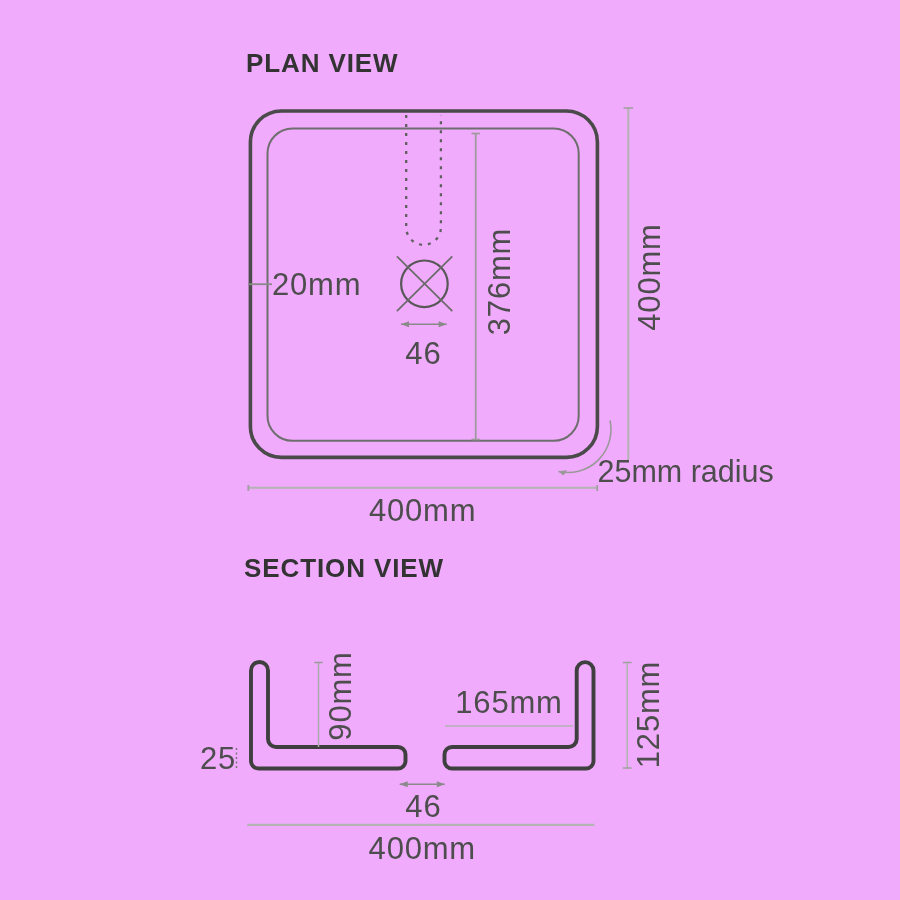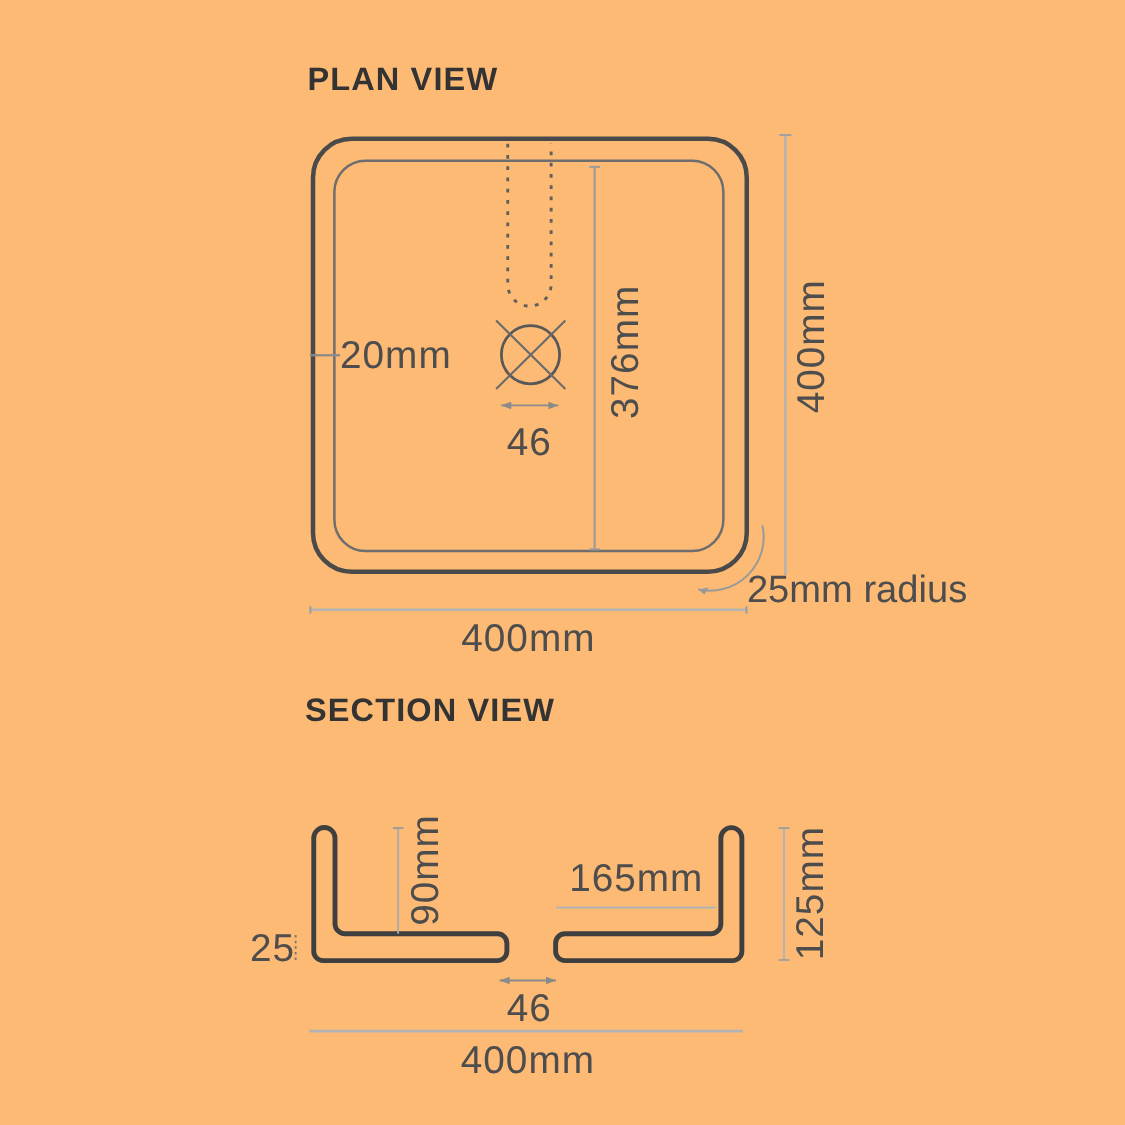--- a/index.html
+++ b/index.html
@@ -3,7 +3,7 @@
 <meta charset="utf-8">
 <style>
   html,body{margin:0;padding:0;background:#fbfbfb;}
-  #page{position:relative;width:900px;height:900px;background:#fdba74;overflow:hidden;}
+  #page{position:relative;width:900px;height:900px;background:#f0abfc;overflow:hidden;}
   svg{position:absolute;left:0;top:0;}
   text{font-family:"Liberation Sans", sans-serif;}
   .dim{fill:#4d4d4d;font-size:31px;letter-spacing:0.8px;-webkit-text-stroke:0.4px #4d4d4d;}

